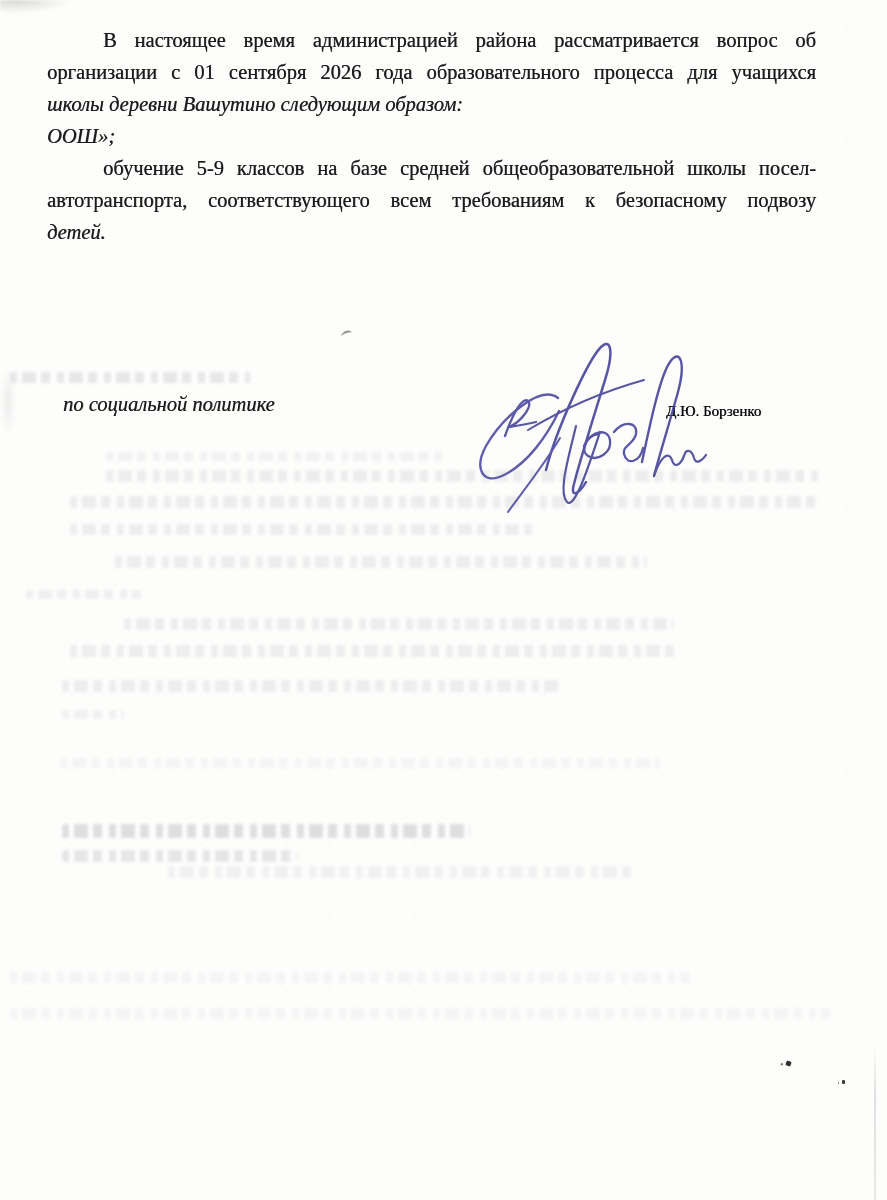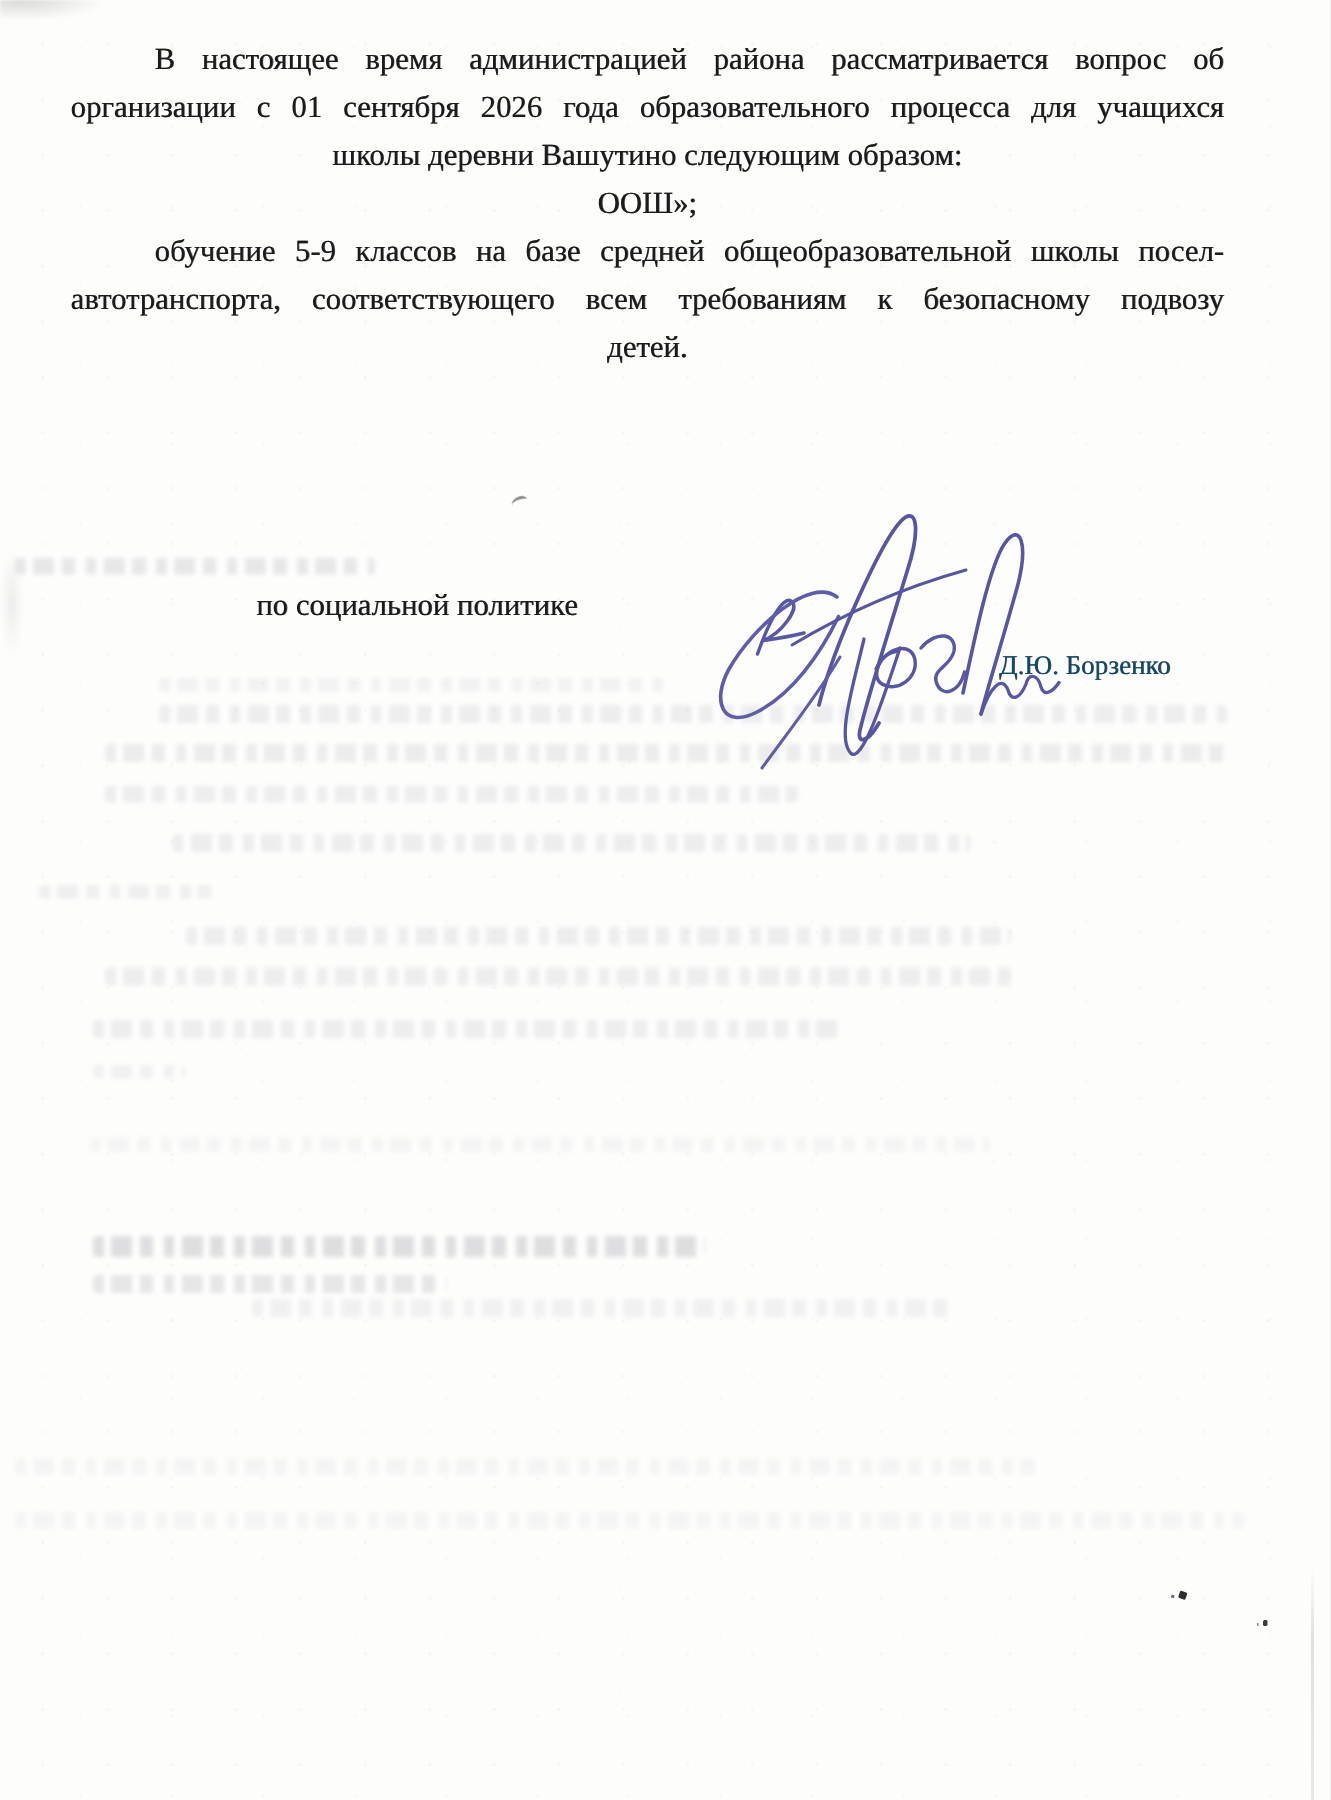--- a/index.html
+++ b/index.html
@@ -28,7 +28,7 @@
     white-space:nowrap;
   }
   .jf{text-align:justify;text-align-last:justify;white-space:normal;}
-  .ll{text-align:center;}
+  .ll{text-align:left;font-style:italic;}
   .ind{text-indent:56px;}
 
   .position-text{position:absolute;left:63px;top:388px;width:430px;}

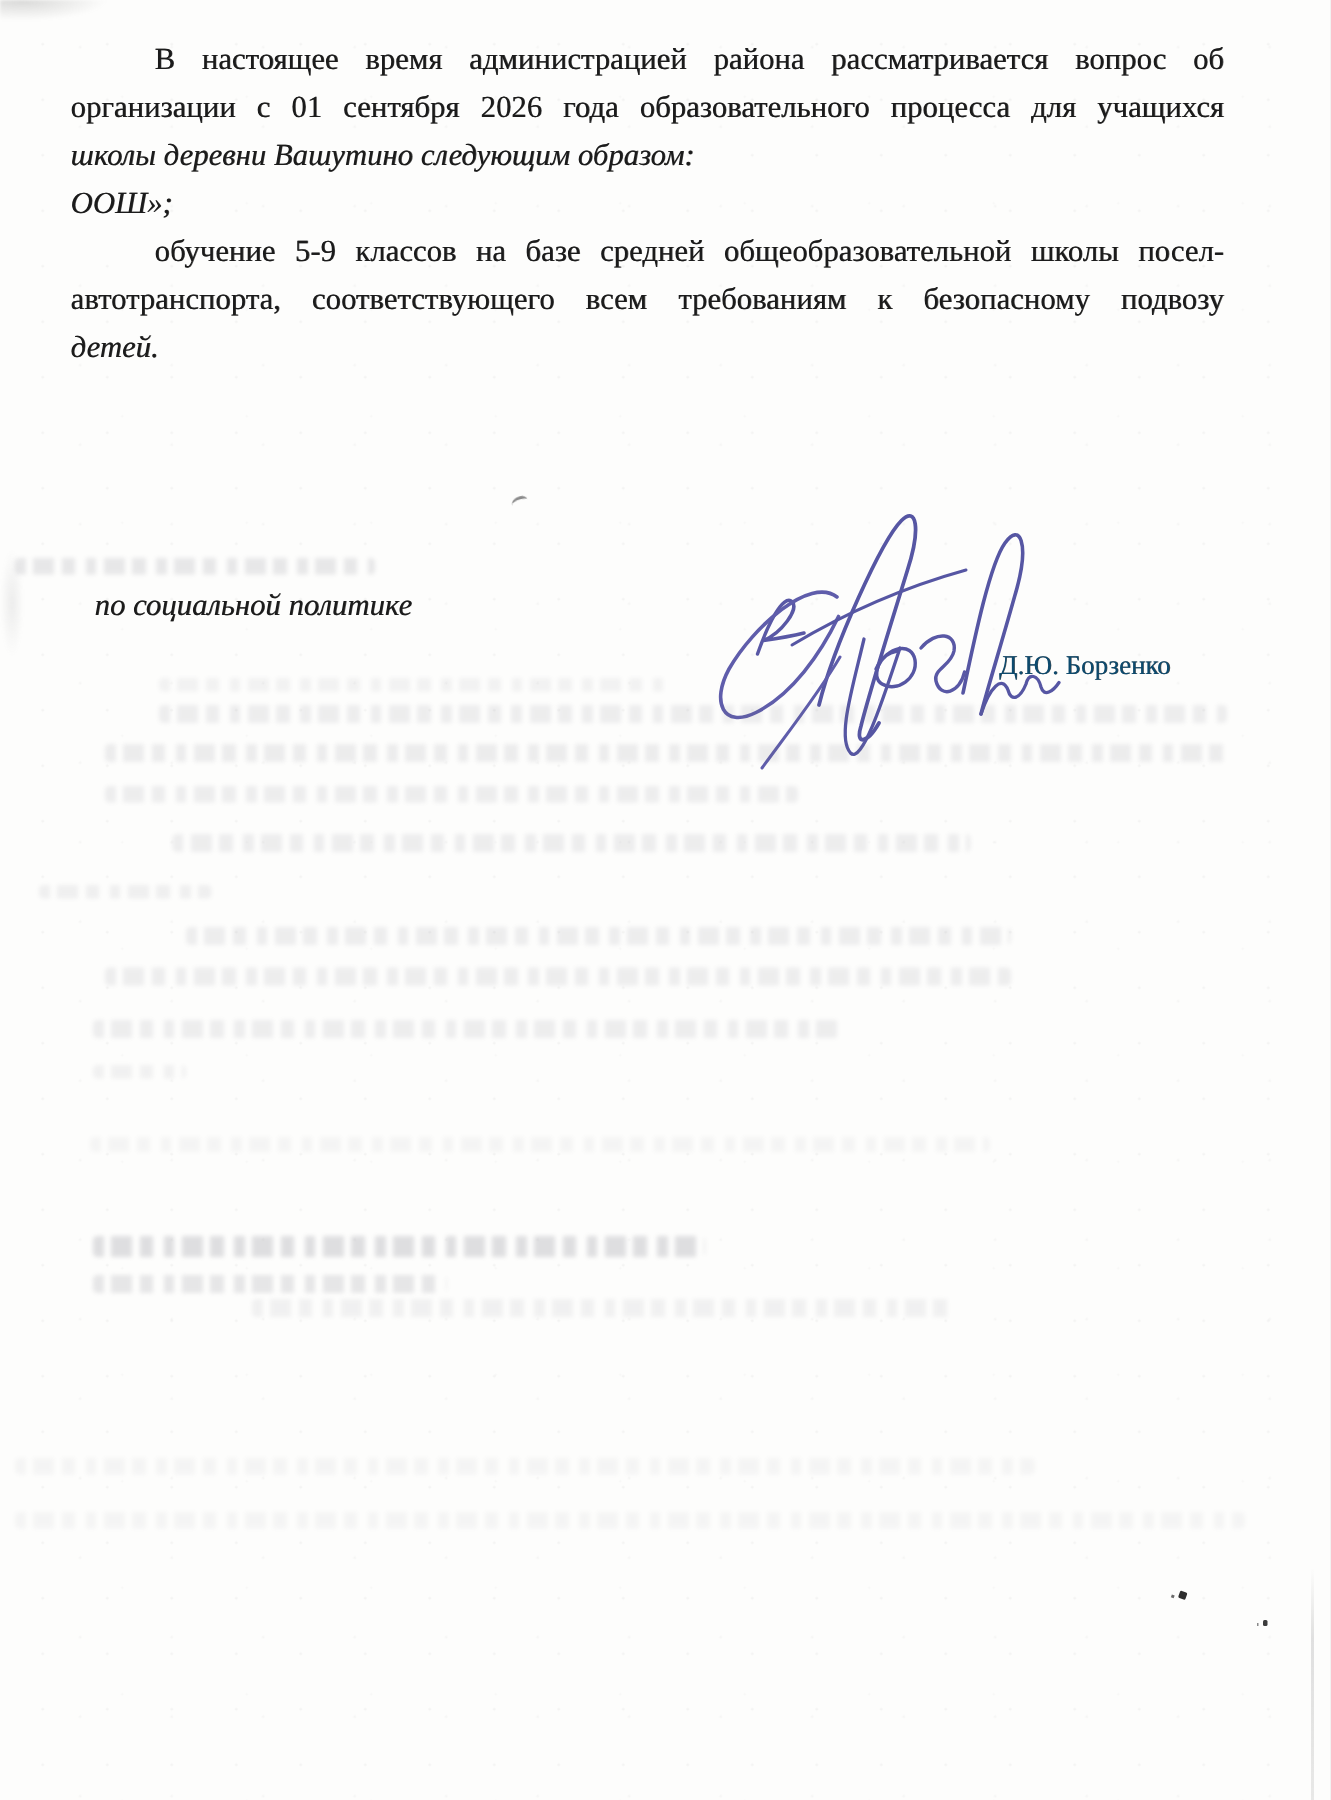--- a/index.html
+++ b/index.html
@@ -34,8 +34,8 @@
   .position-text{position:absolute;left:63px;top:388px;width:430px;}
   .position-text .ln{white-space:nowrap;}
   .signer-name{
-    position:absolute;left:666px;top:428px;
-    font-size:18px;line-height:30px;color:#0c4a6e;
+    position:absolute;left:666px;top:396px;
+    font-size:15px;line-height:30px;color:#000000;
     text-shadow:0.4px 0 0 rgba(27,27,27,.75);
   }
 

